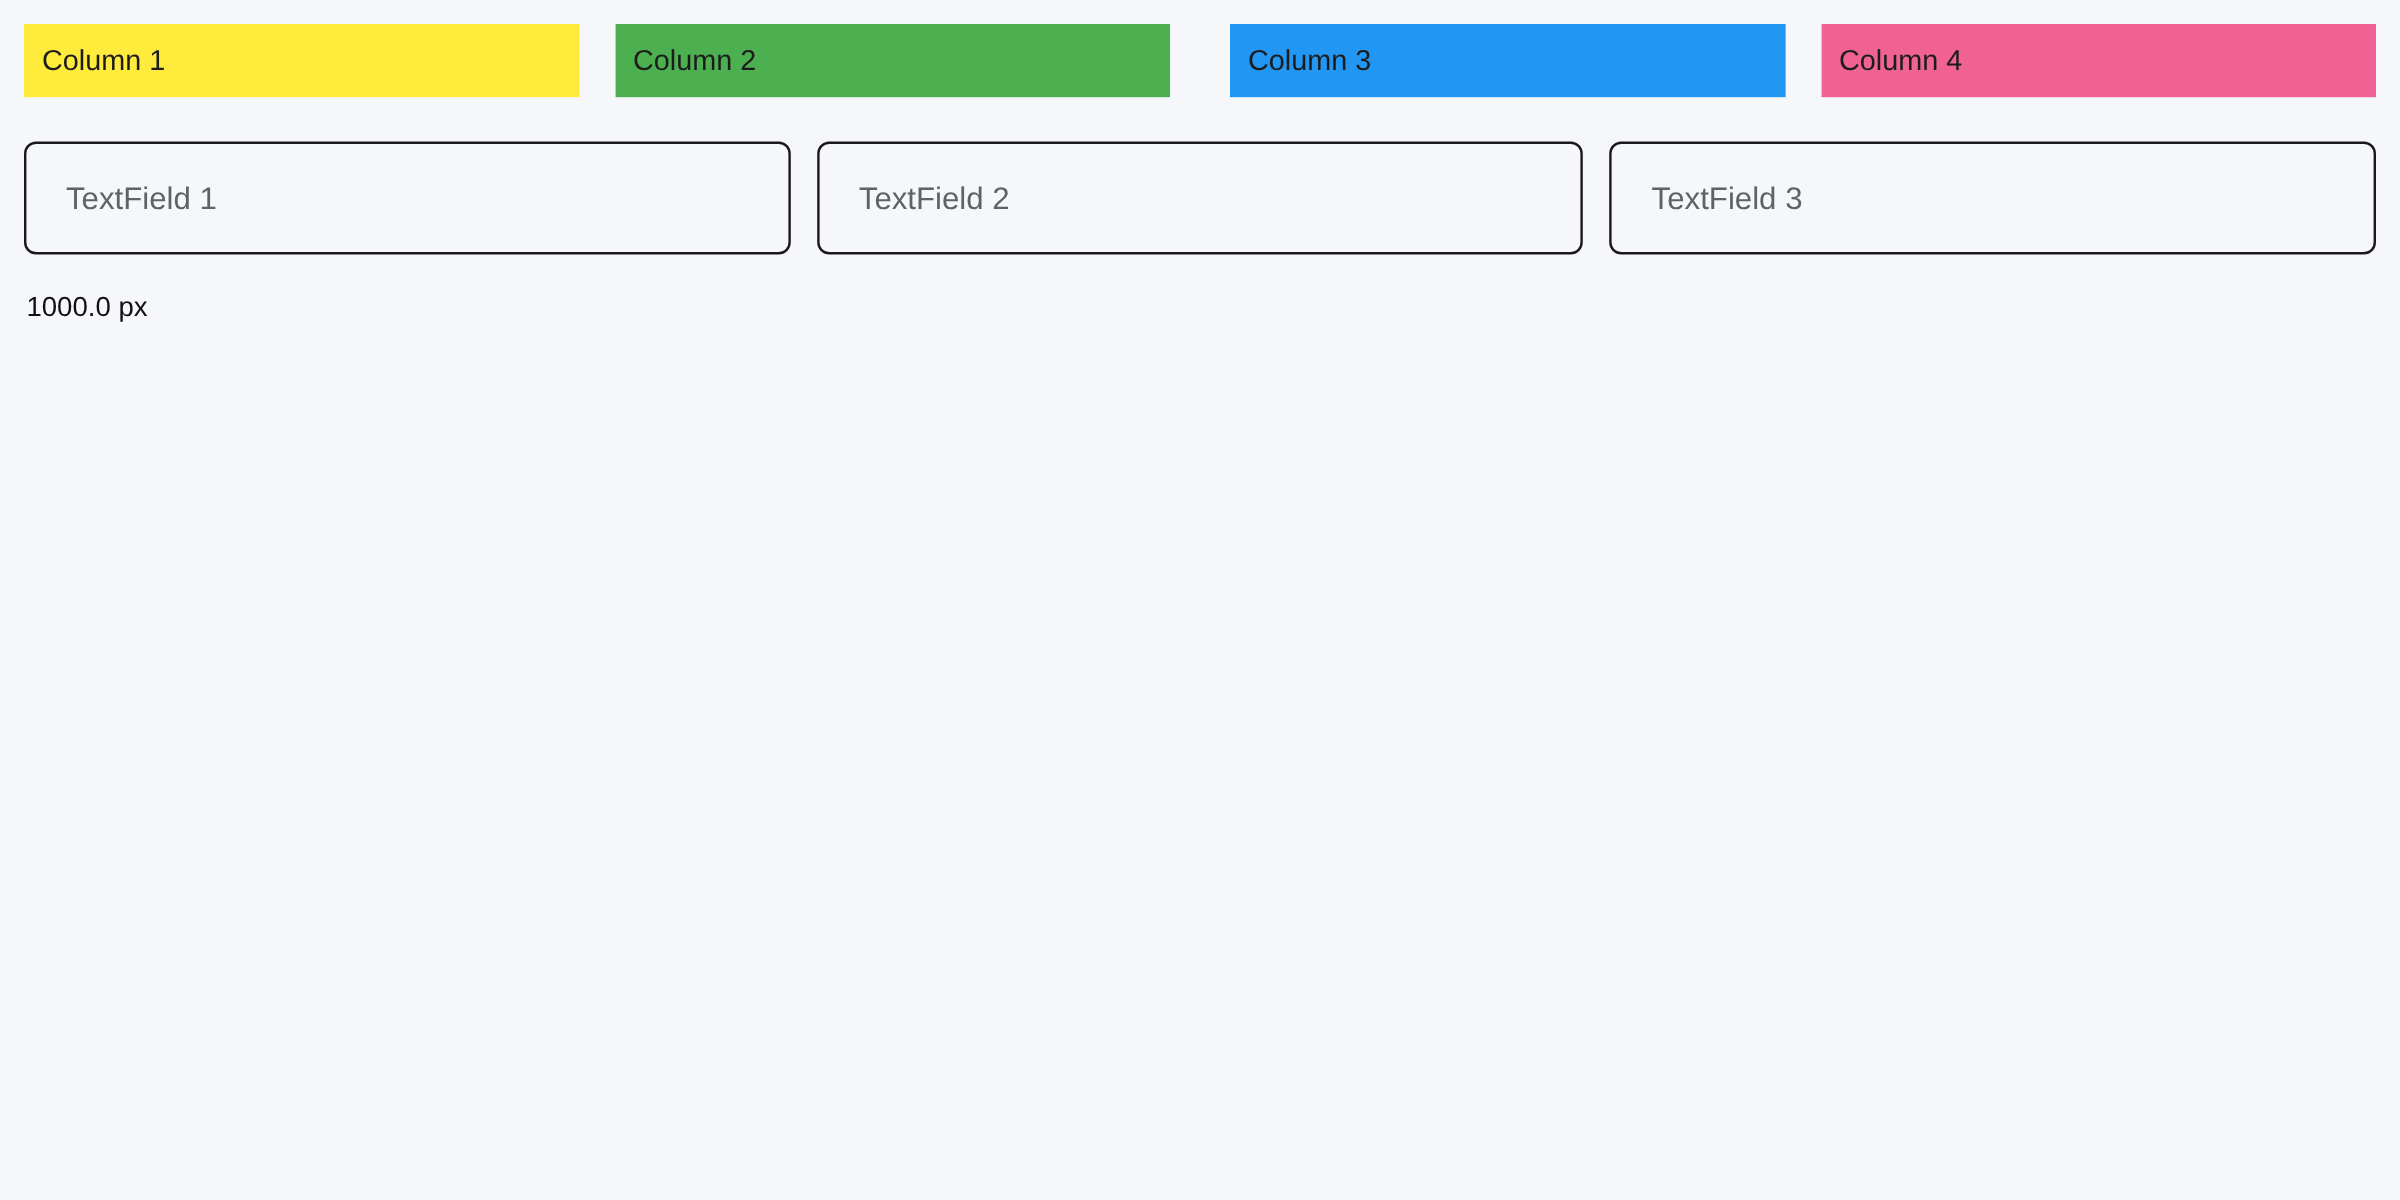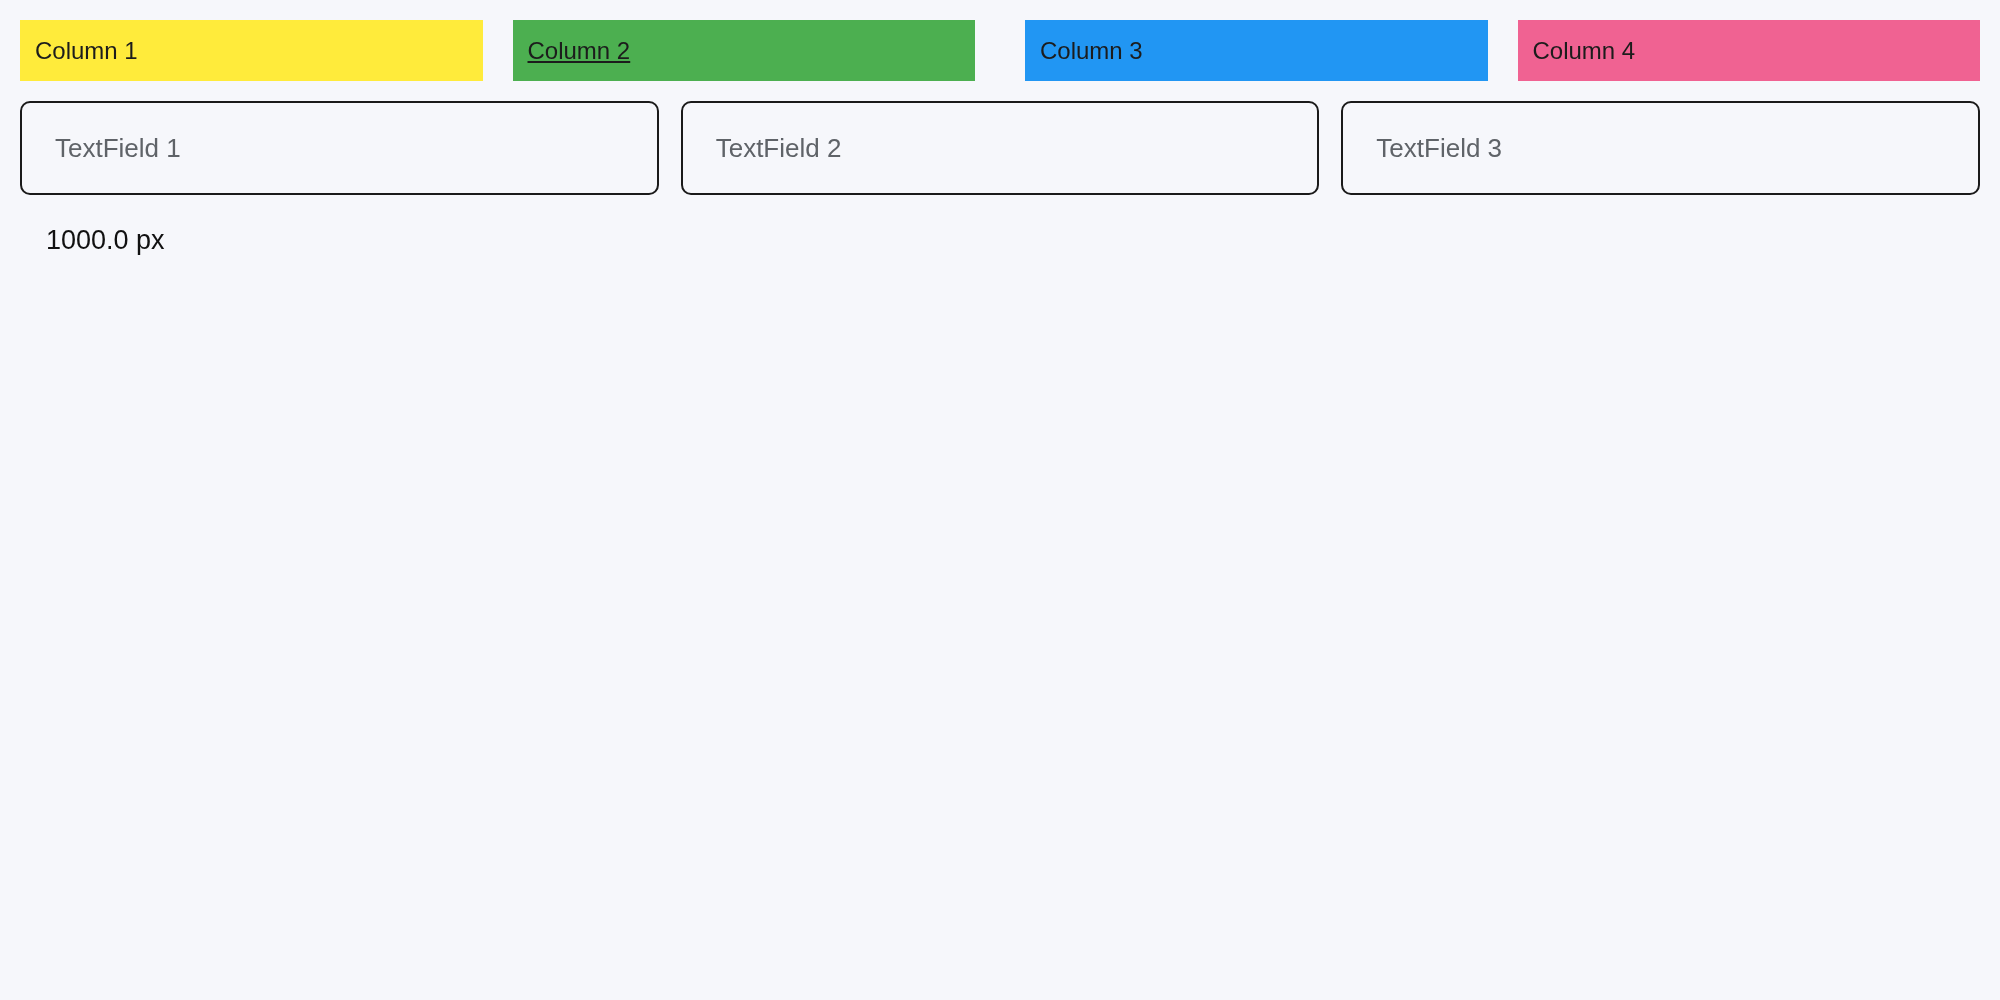--- a/index.html
+++ b/index.html
@@ -69,7 +69,7 @@
 
   <div class="columns-row">
     <div class="column-block" style="background-color: rgb(255, 235, 59);">Column 1</div>
-    <div class="column-block" style="background-color: rgb(76, 175, 80); text-decoration: underline;">Column 2</div>
+    <div class="column-block" style="background-color: rgb(76, 175, 80);">Column 2</div>
     <div class="column-block" style="background-color: rgb(33, 150, 243); margin-left: 20px;">Column 3</div>
     <div class="column-block" style="background-color: rgb(240, 98, 146);">Column 4</div>
   </div>

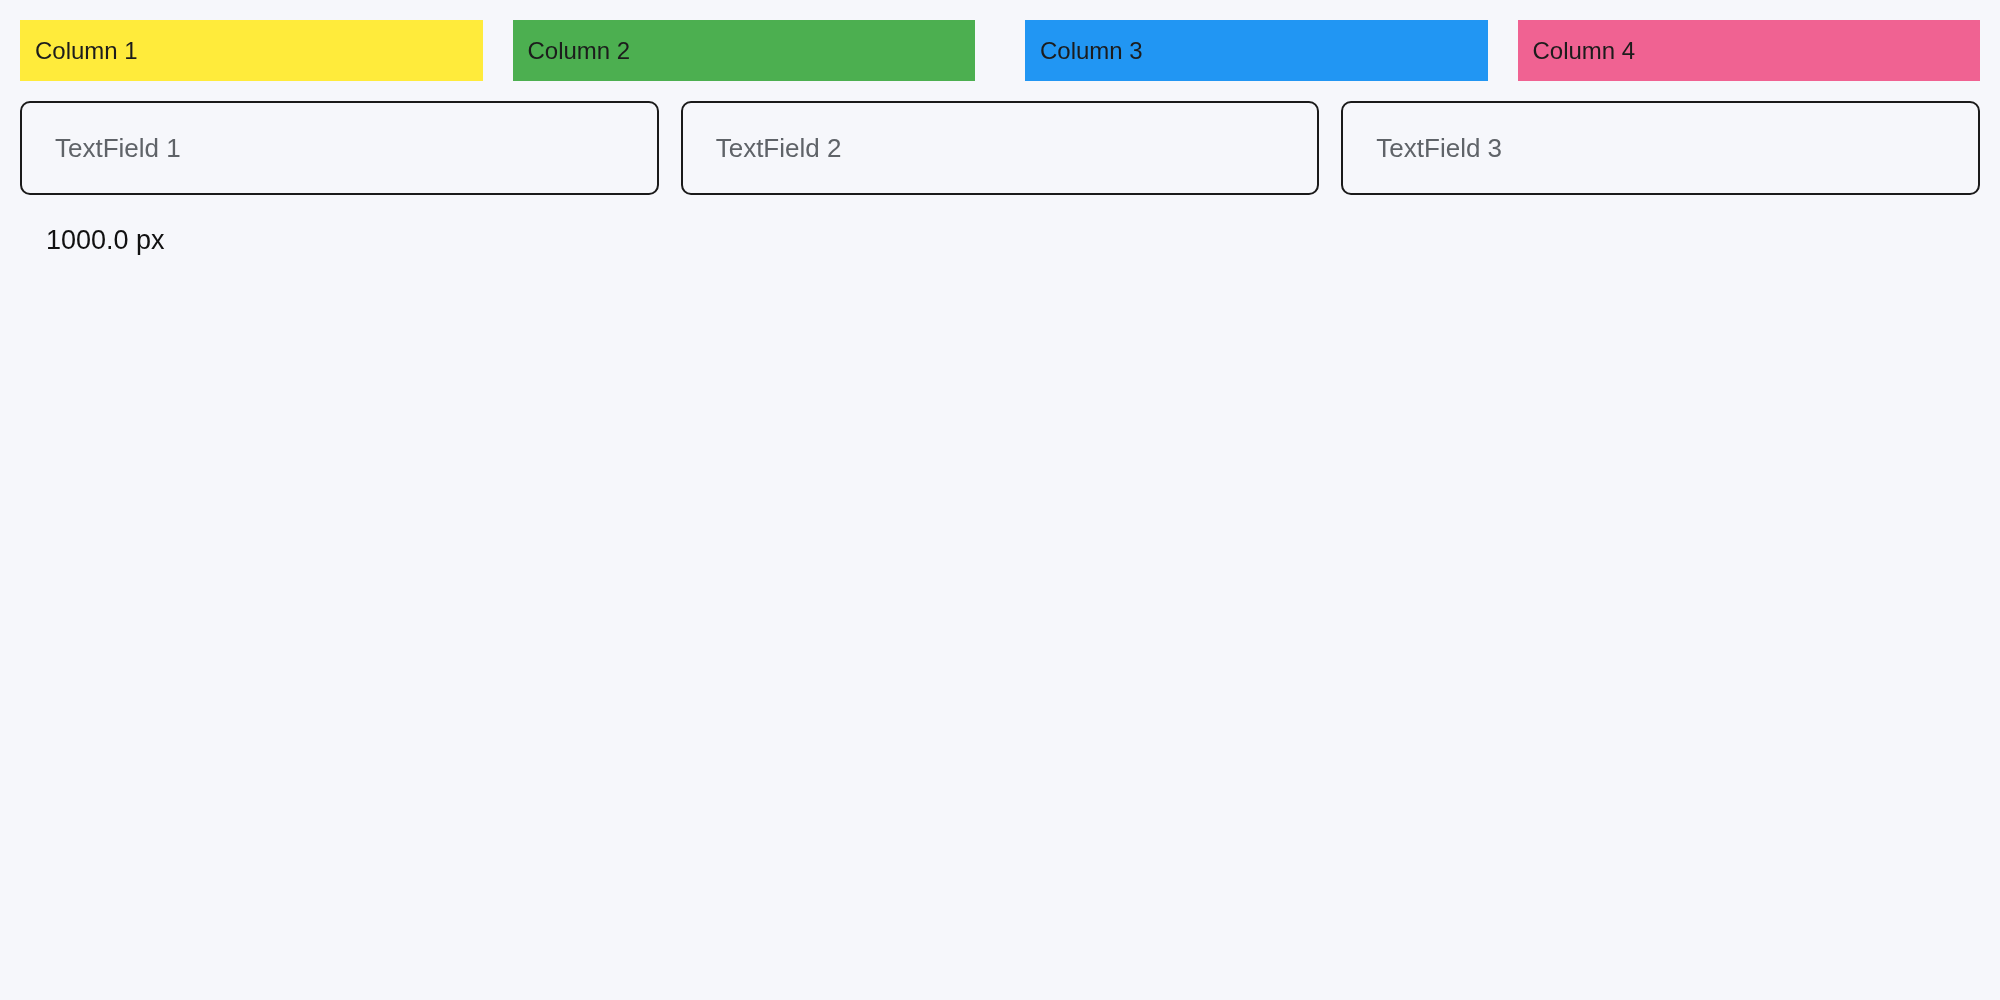--- a/index.html
+++ b/index.html
@@ -35,7 +35,7 @@
     display: flex;
     gap: 22px;
     width: 100%;
-    margin-top: 20px;
+    margin-top: 37px;
   }
   .textfield {
     flex: 1 1 0;

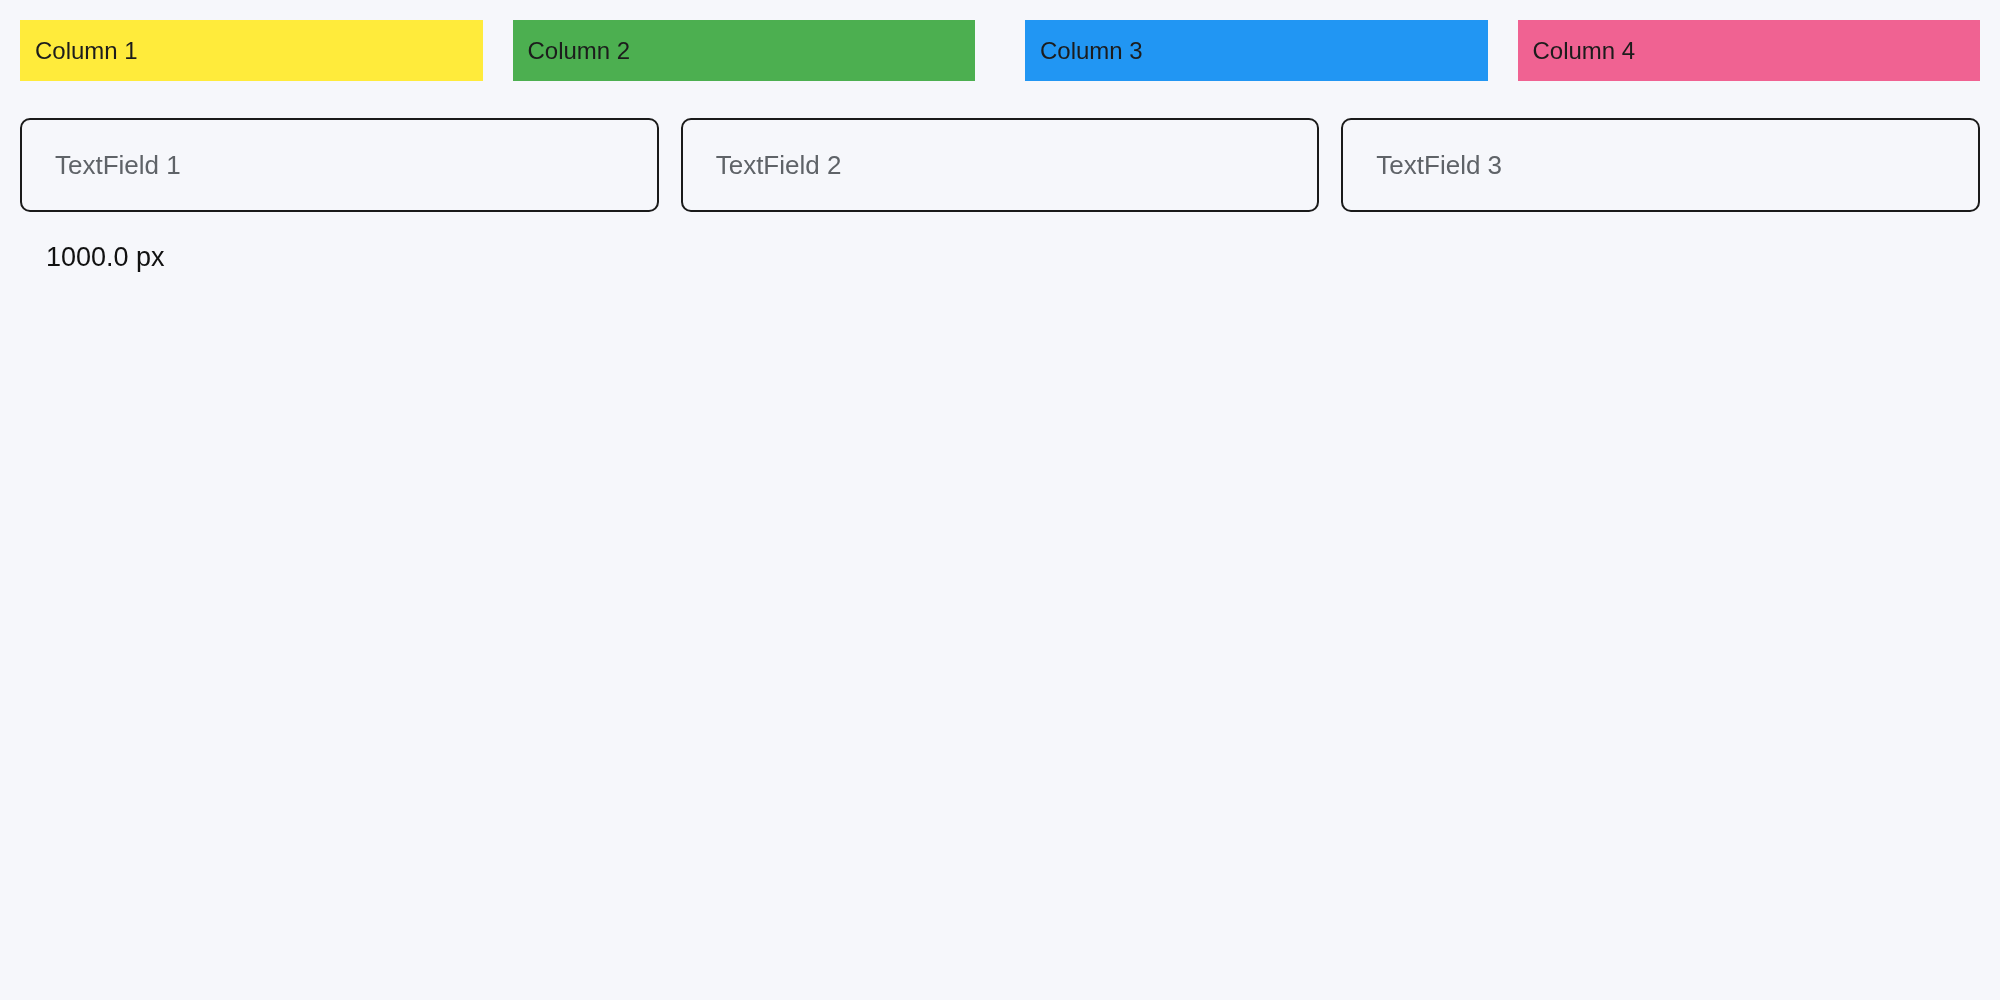--- a/index.html
+++ b/index.html
@@ -56,10 +56,9 @@
   }
   .width-label {
     margin-top: 30px;
-    font-size: 27px;
+    font-size: 23px;
     color: #111111;
     padding-left: 2px;
-    margin-left: 24px;
   }
 </style>
 </head>

